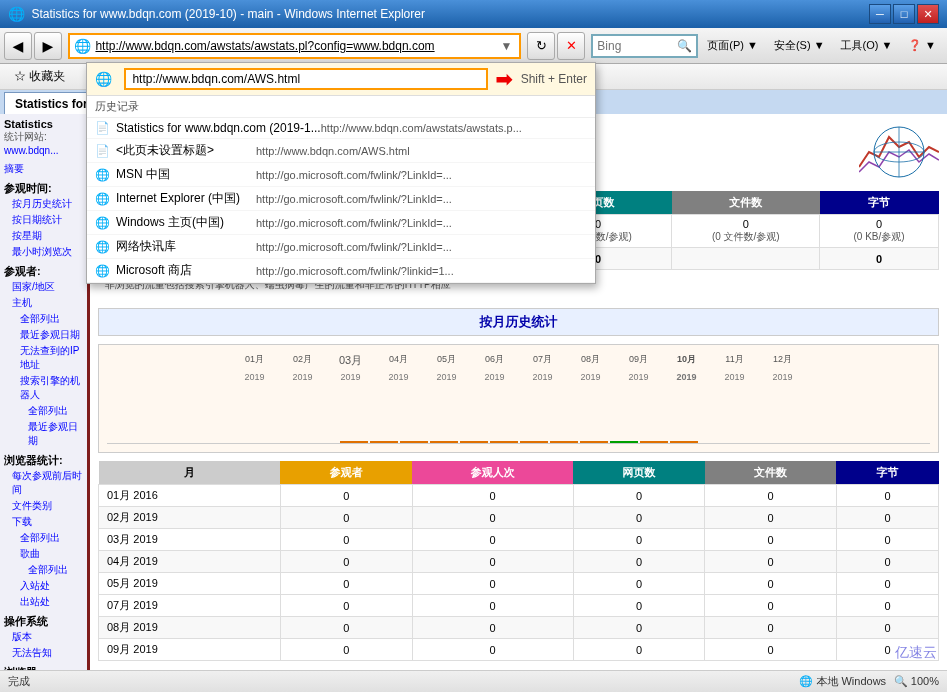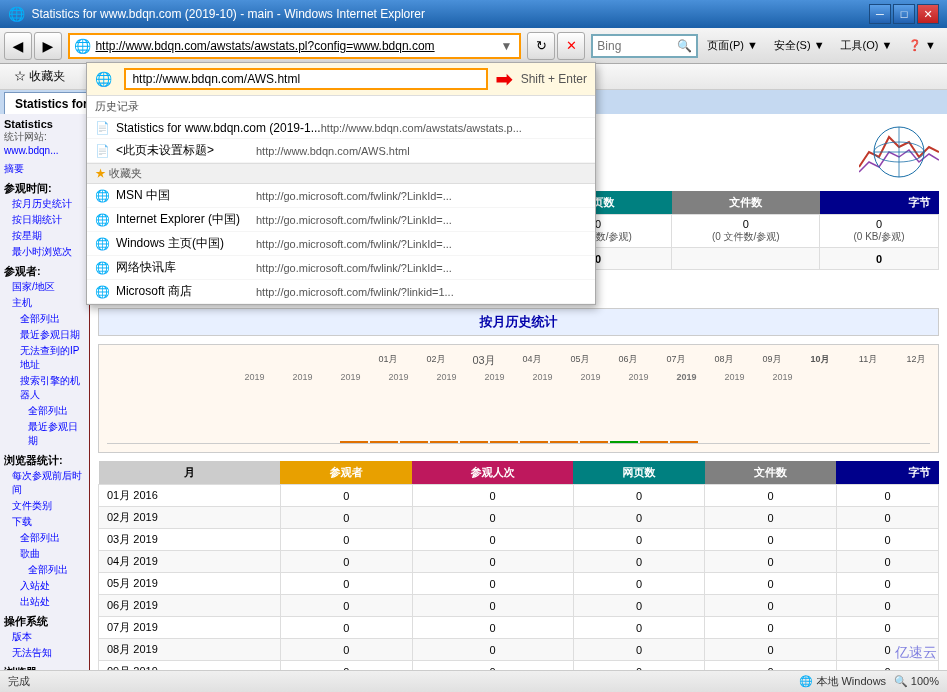--- a/index.html
+++ b/index.html
@@ -202,7 +202,7 @@
     .sidebar {
       width: 90px;
       background: #f0f0f8;
-      border-right: 1px solid #7f1d1d;
+      border-right: 3px solid #7f1d1d;
       padding: 4px;
       overflow-y: auto;
       font-size: 11px;

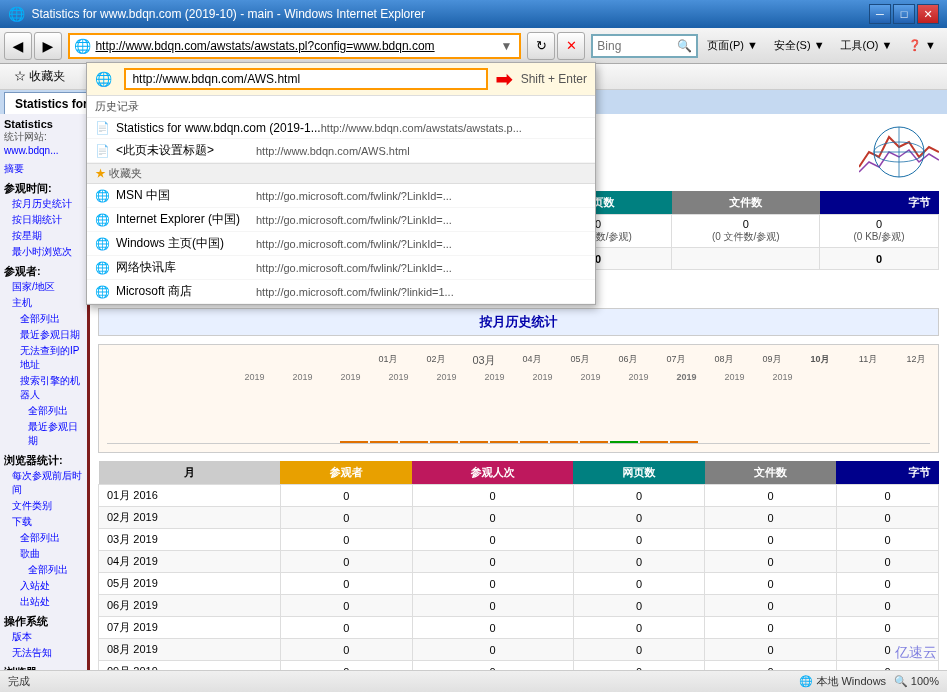--- a/index.html
+++ b/index.html
@@ -330,10 +330,6 @@
     <span class="dropdown-item-url">http://www.bdqn.com/AWS.html</span>
   </div>
 
-  <div class="dropdown-section-divider">
-    <span class="favorites-icon">★</span>
-    <span>收藏夹</span>
-  </div>
   <div class="dropdown-item">
     <span style="margin-right:6px;">🌐</span>
     <span class="dropdown-item-label">MSN 中国</span>

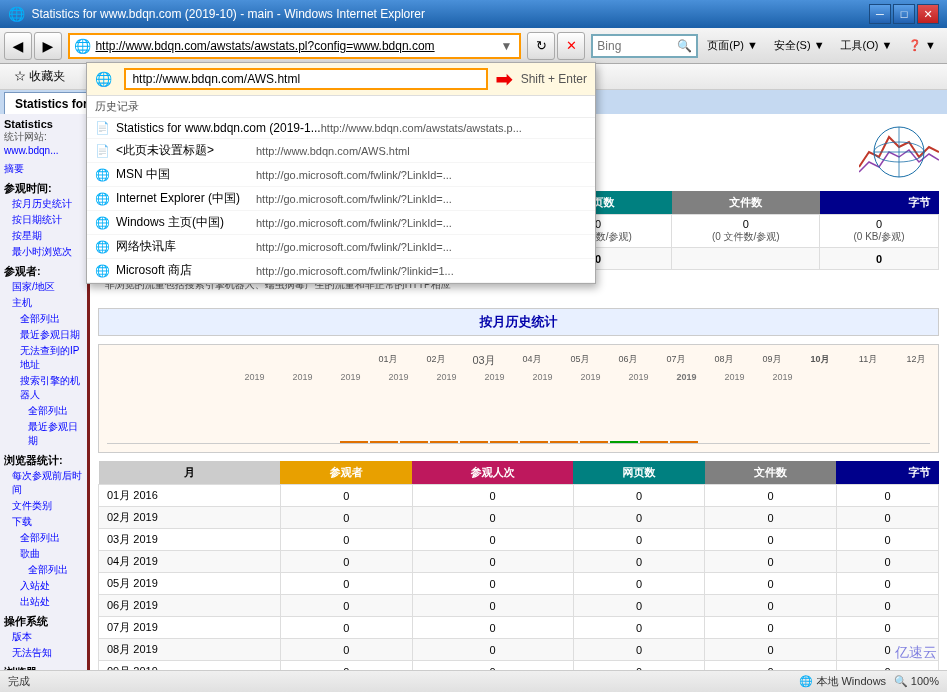--- a/index.html
+++ b/index.html
@@ -232,7 +232,7 @@
     th.orange { background: #be185d; }
     th.teal { background: #008080; }
     th.gray { background: #808080; }
-    th.darkblue { background: #00008b; text-align: right; }
+    th.darkblue { background: #00008b; }
     td { padding: 3px 8px; text-align: center; border: 1px solid #ddd; }
     tr.alt { background: #f8f8f8; }
 

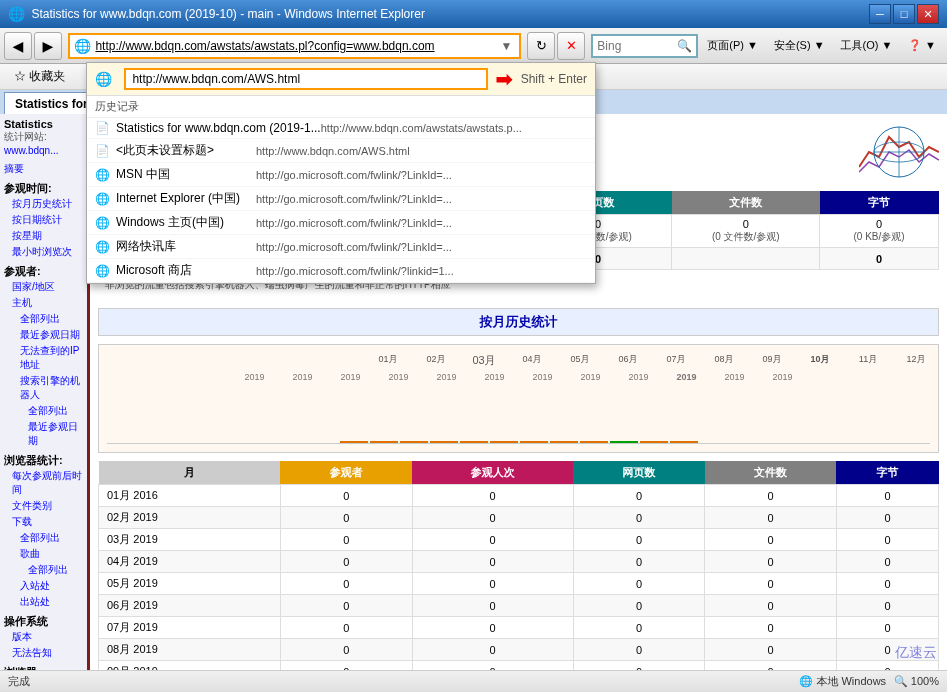--- a/index.html
+++ b/index.html
@@ -518,7 +518,7 @@
 
       <div style="background:#fff8f0; border:1px solid #ccc; padding:8px; margin-bottom:8px;">
 
-        <div style="display:flex; justify-content:flex-end; gap:20px; margin-bottom:4px;">
+        <div style="display:flex; justify-content:center; gap:20px; margin-bottom:4px;">
           <span style="font-size:9px; color:#555; width:28px; text-align:center;">01月</span>
           <span style="font-size:9px; color:#555; width:28px; text-align:center;">02月</span>
           <span style="font-size:11px; color:#555; width:28px; text-align:center;">03月</span>

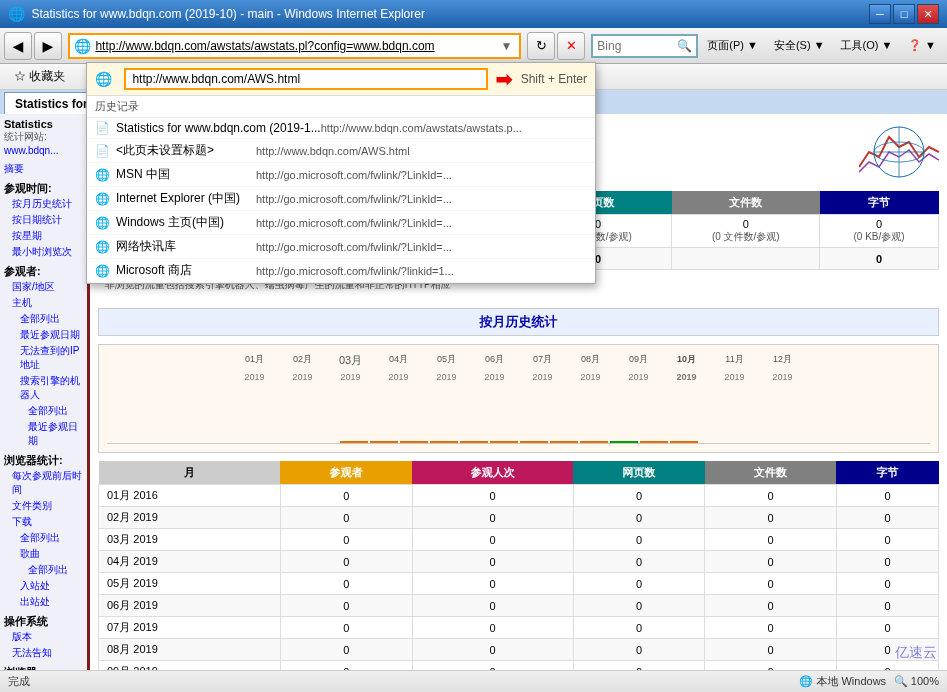--- a/index.html
+++ b/index.html
@@ -229,7 +229,7 @@
     table { border-collapse: collapse; width: 100%; font-size: 11px; }
     th { background: #06a; color: white; padding: 4px 8px; text-align: center; }
     th.yellow { background: #e8a000; }
-    th.orange { background: #be185d; }
+    th.orange { background: #ec4899; }
     th.teal { background: #008080; }
     th.gray { background: #808080; }
     th.darkblue { background: #00008b; }

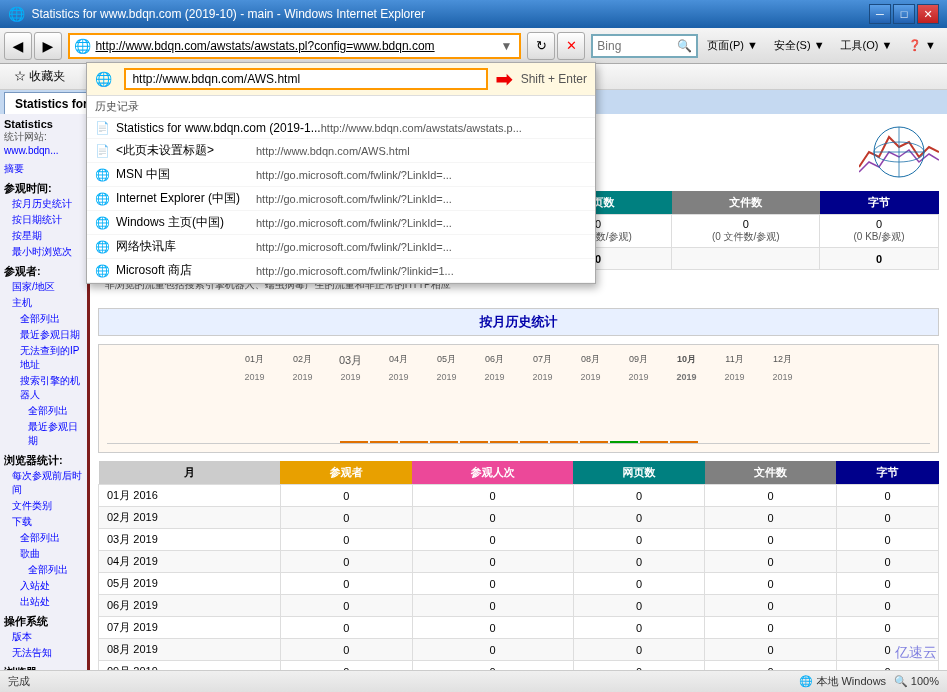--- a/index.html
+++ b/index.html
@@ -615,14 +615,6 @@
               <td>0</td>
               <td>0</td>
             </tr>
-            <tr style="background: rgb(248, 248, 248);">
-              <td style="text-align: left;">06月 2019</td>
-              <td>0</td>
-              <td>0</td>
-              <td>0</td>
-              <td>0</td>
-              <td>0</td>
-            </tr>
             <tr>
               <td style="text-align: left;">07月 2019</td>
               <td>0</td>

